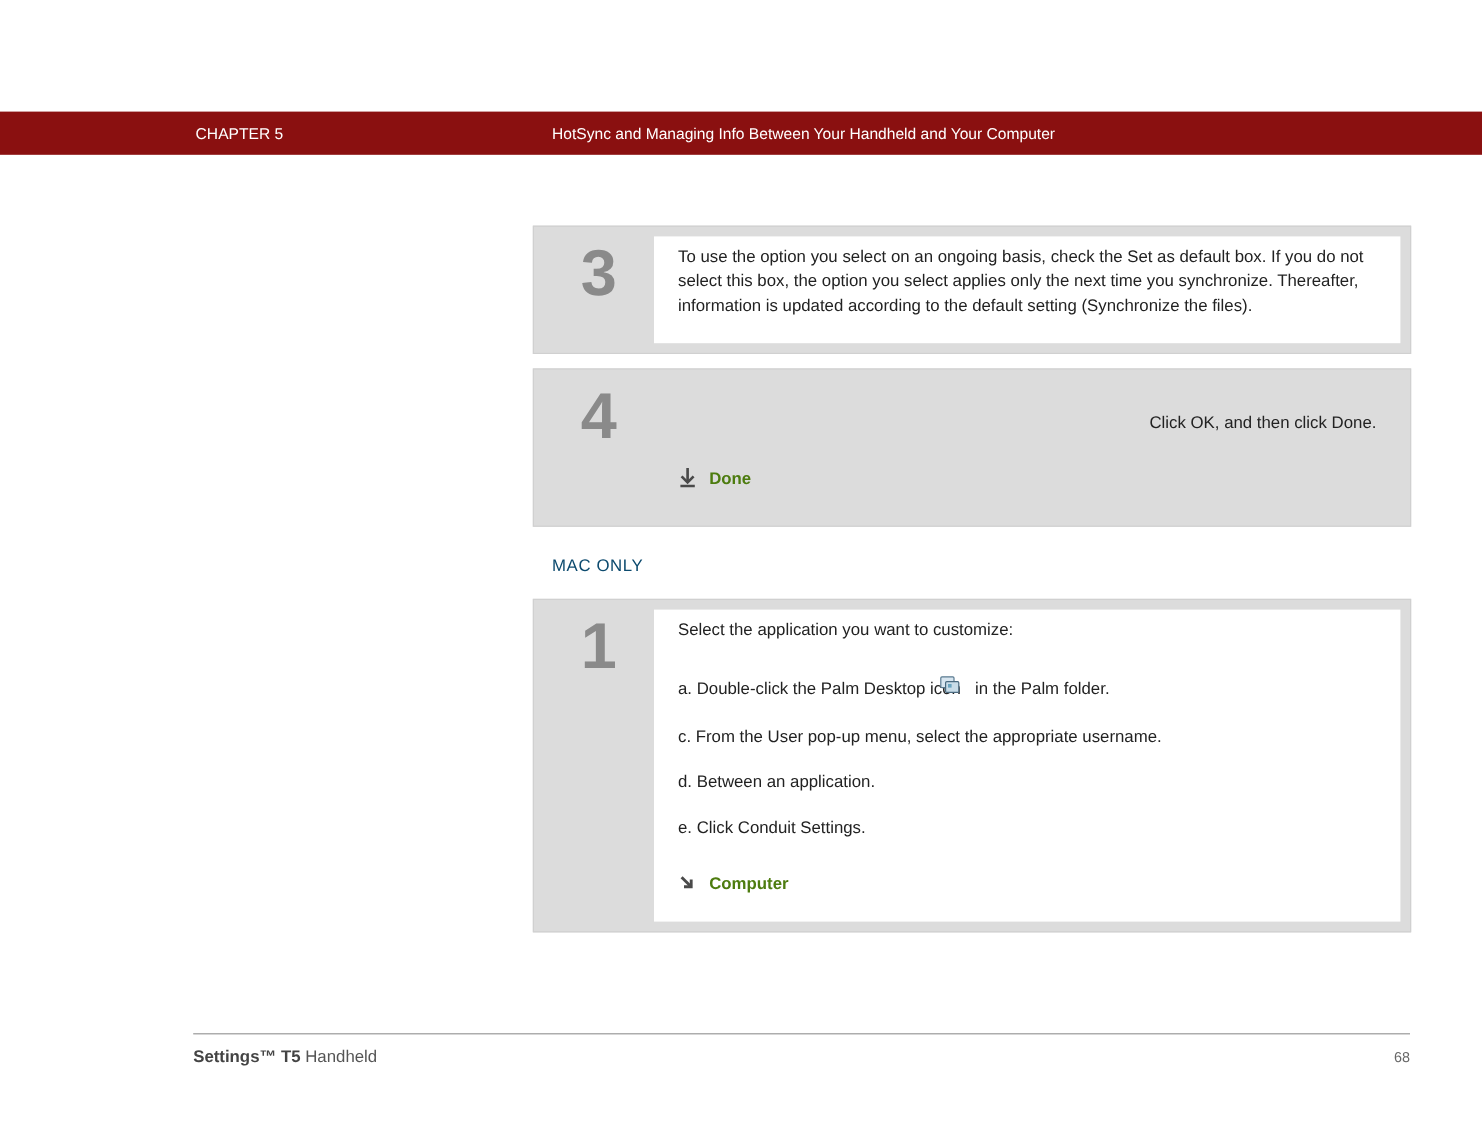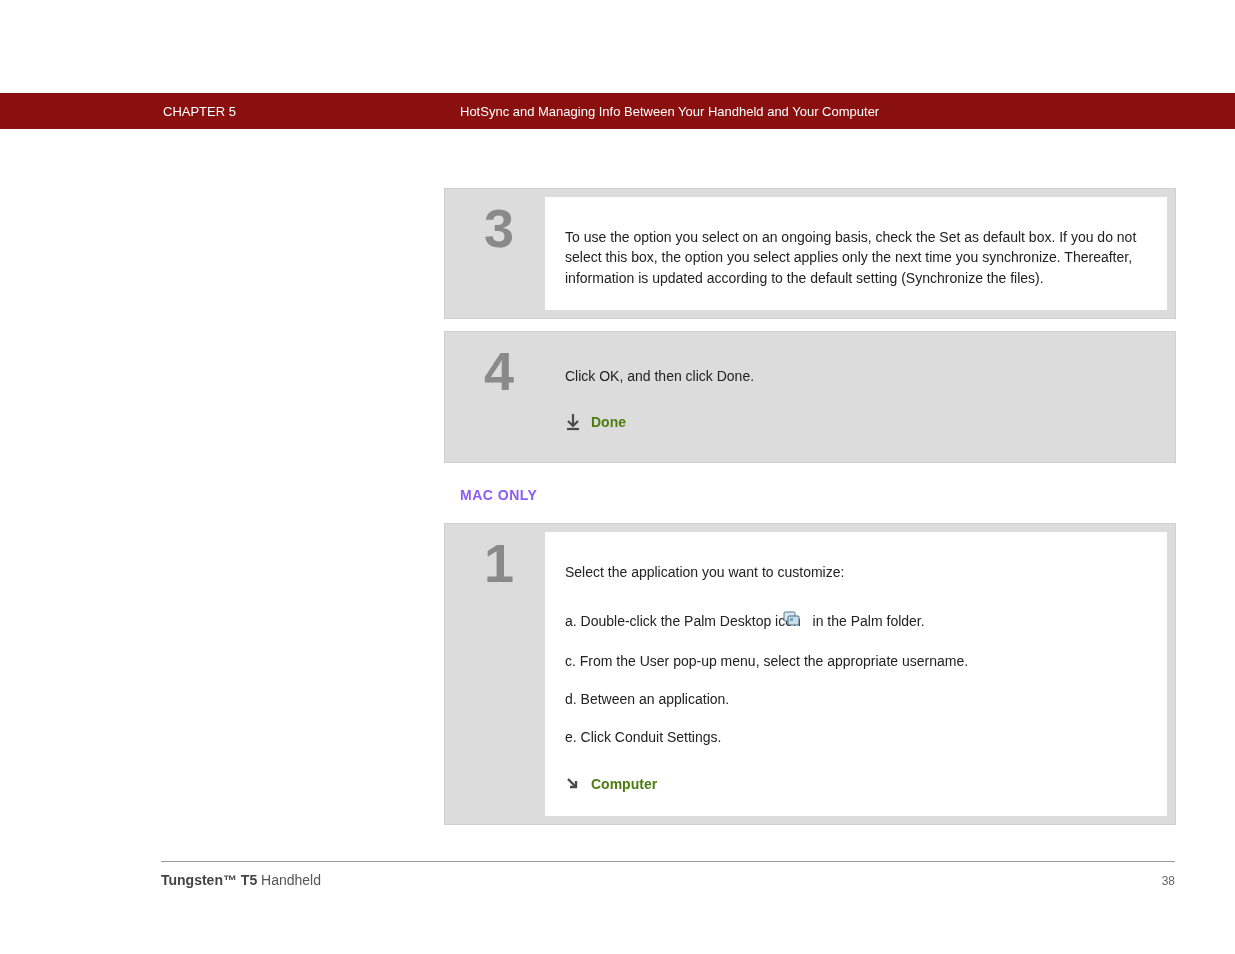--- a/index.html
+++ b/index.html
@@ -58,7 +58,7 @@
   .step-body {
     background: #fff;
     flex: 1;
-    padding: 30px 20px 22px 20px;
+    padding: 6px 20px 22px 20px;
     font-size: 14px;
     color: #222;
     line-height: 1.45;

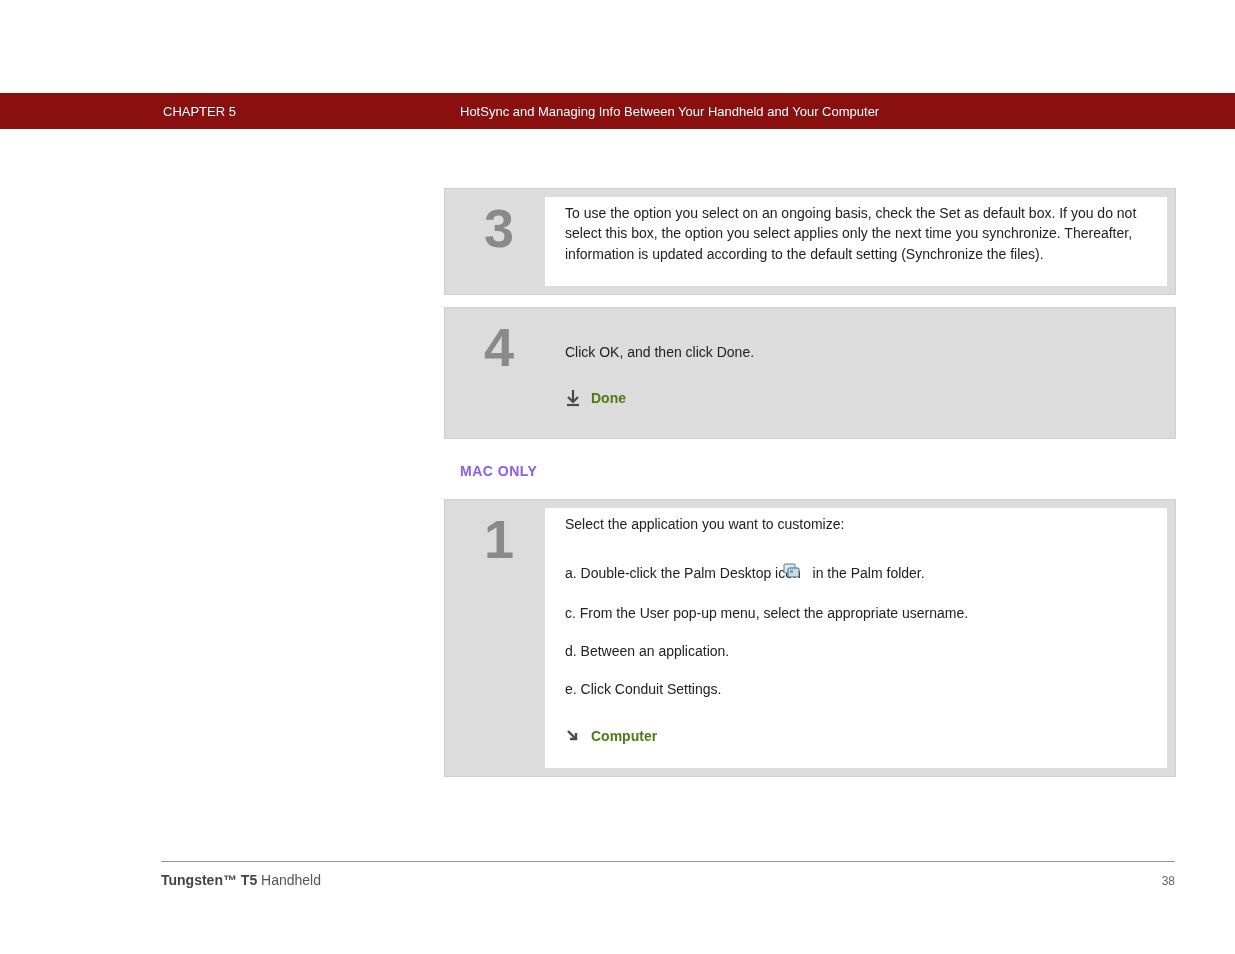--- a/index.html
+++ b/index.html
@@ -63,7 +63,7 @@
     color: #222;
     line-height: 1.45;
   }
-  .step-body.gray { background: #dcdcdc; }
+  .step-body.gray { background: #dcdcdc; text-align: right; }
   .step-body p { margin-bottom: 28px; }
   .step-body p:last-child { margin-bottom: 0; }
 

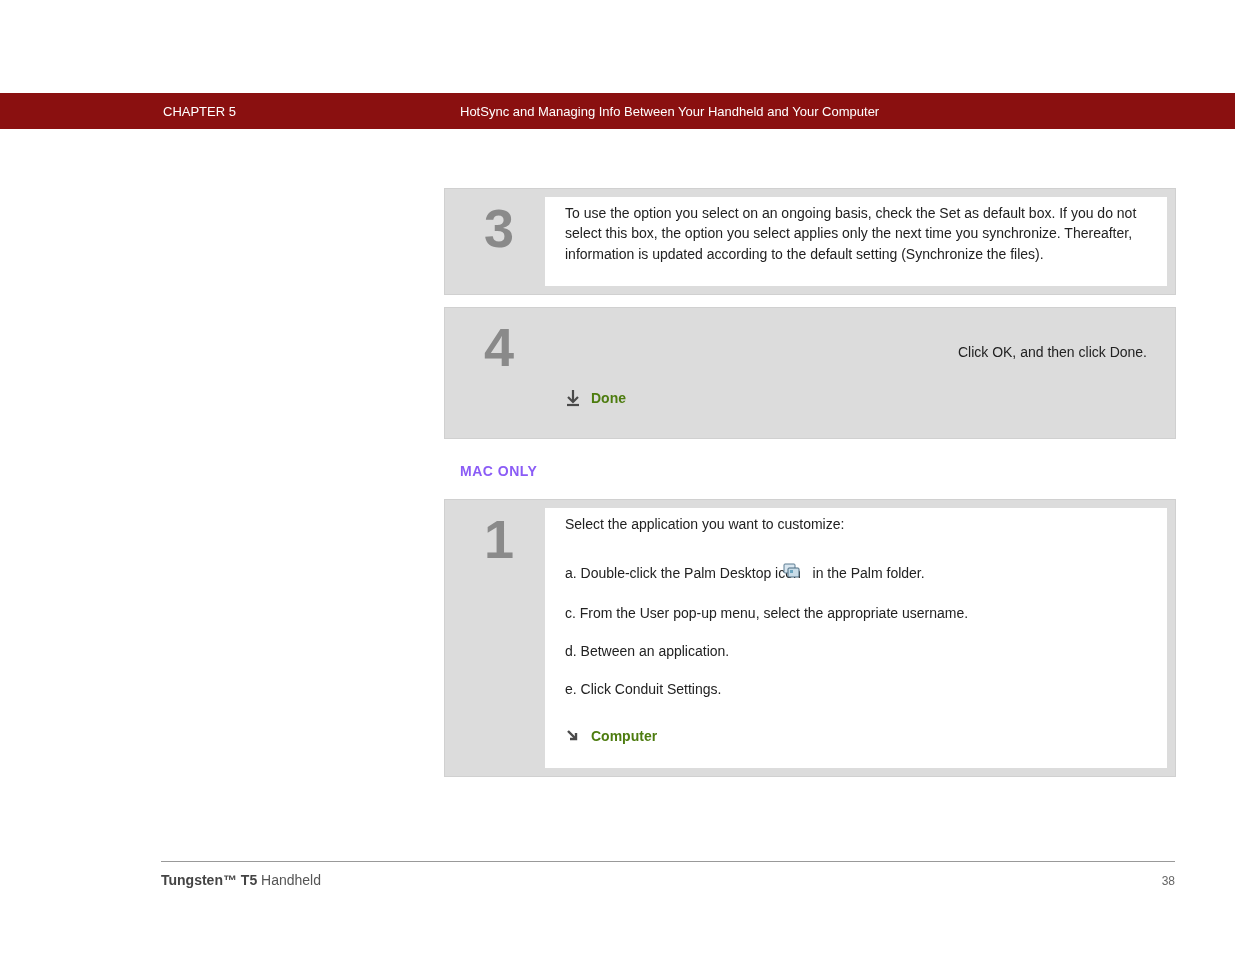--- a/index.html
+++ b/index.html
@@ -83,8 +83,8 @@
   }
 
   .section-label {
-    color: #8b5cf6;
-    font-weight: bold;
+    color: #0c4a6e;
+    font-weight: normal;
     font-size: 14px;
     margin: 24px 0 20px 16px;
     letter-spacing: 0.5px;

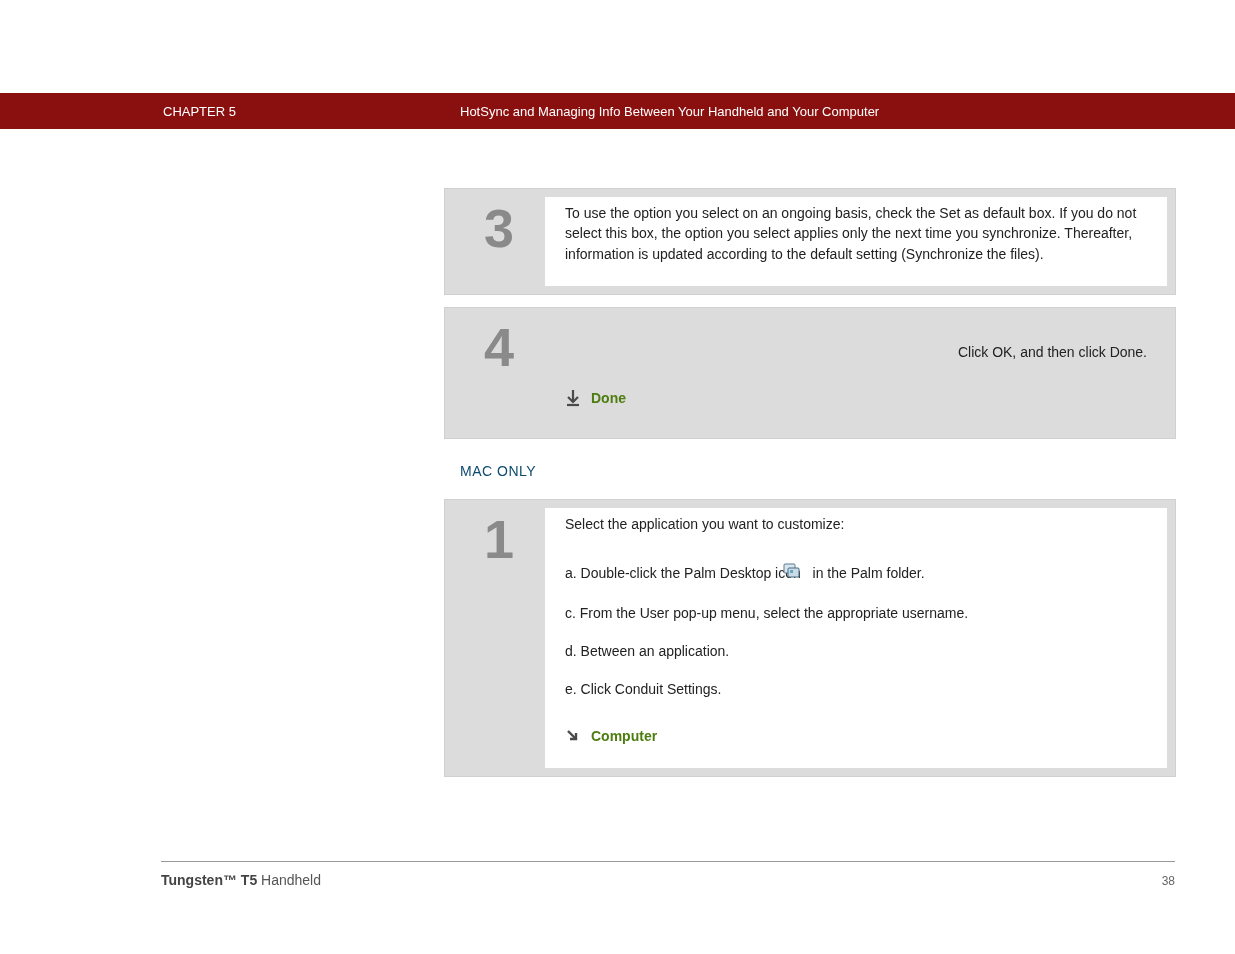--- a/index.html
+++ b/index.html
@@ -195,7 +195,7 @@
 
 <div class="footer">
   <span class="product">
-    <b>Tungsten™ T5</b><span> Handheld</span>
+    <b>Settings™ T5</b><span> Handheld</span>
   </span>
   <span class="page-num">38</span>
 </div>

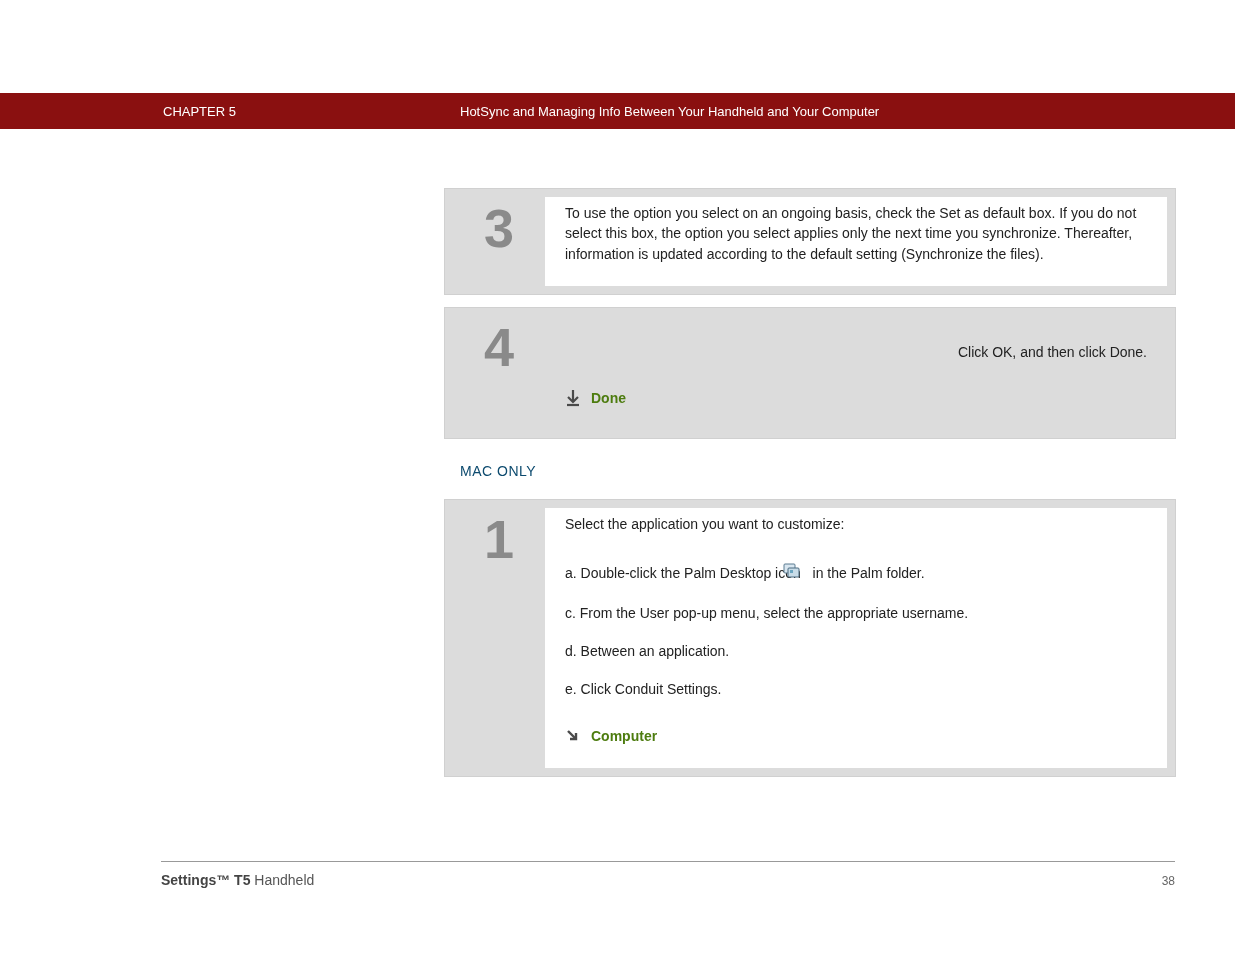--- a/index.html
+++ b/index.html
@@ -197,7 +197,7 @@
   <span class="product">
     <b>Settings™ T5</b><span> Handheld</span>
   </span>
-  <span class="page-num">38</span>
+  <span class="page-num">68</span>
 </div>
 
 </body></html>

